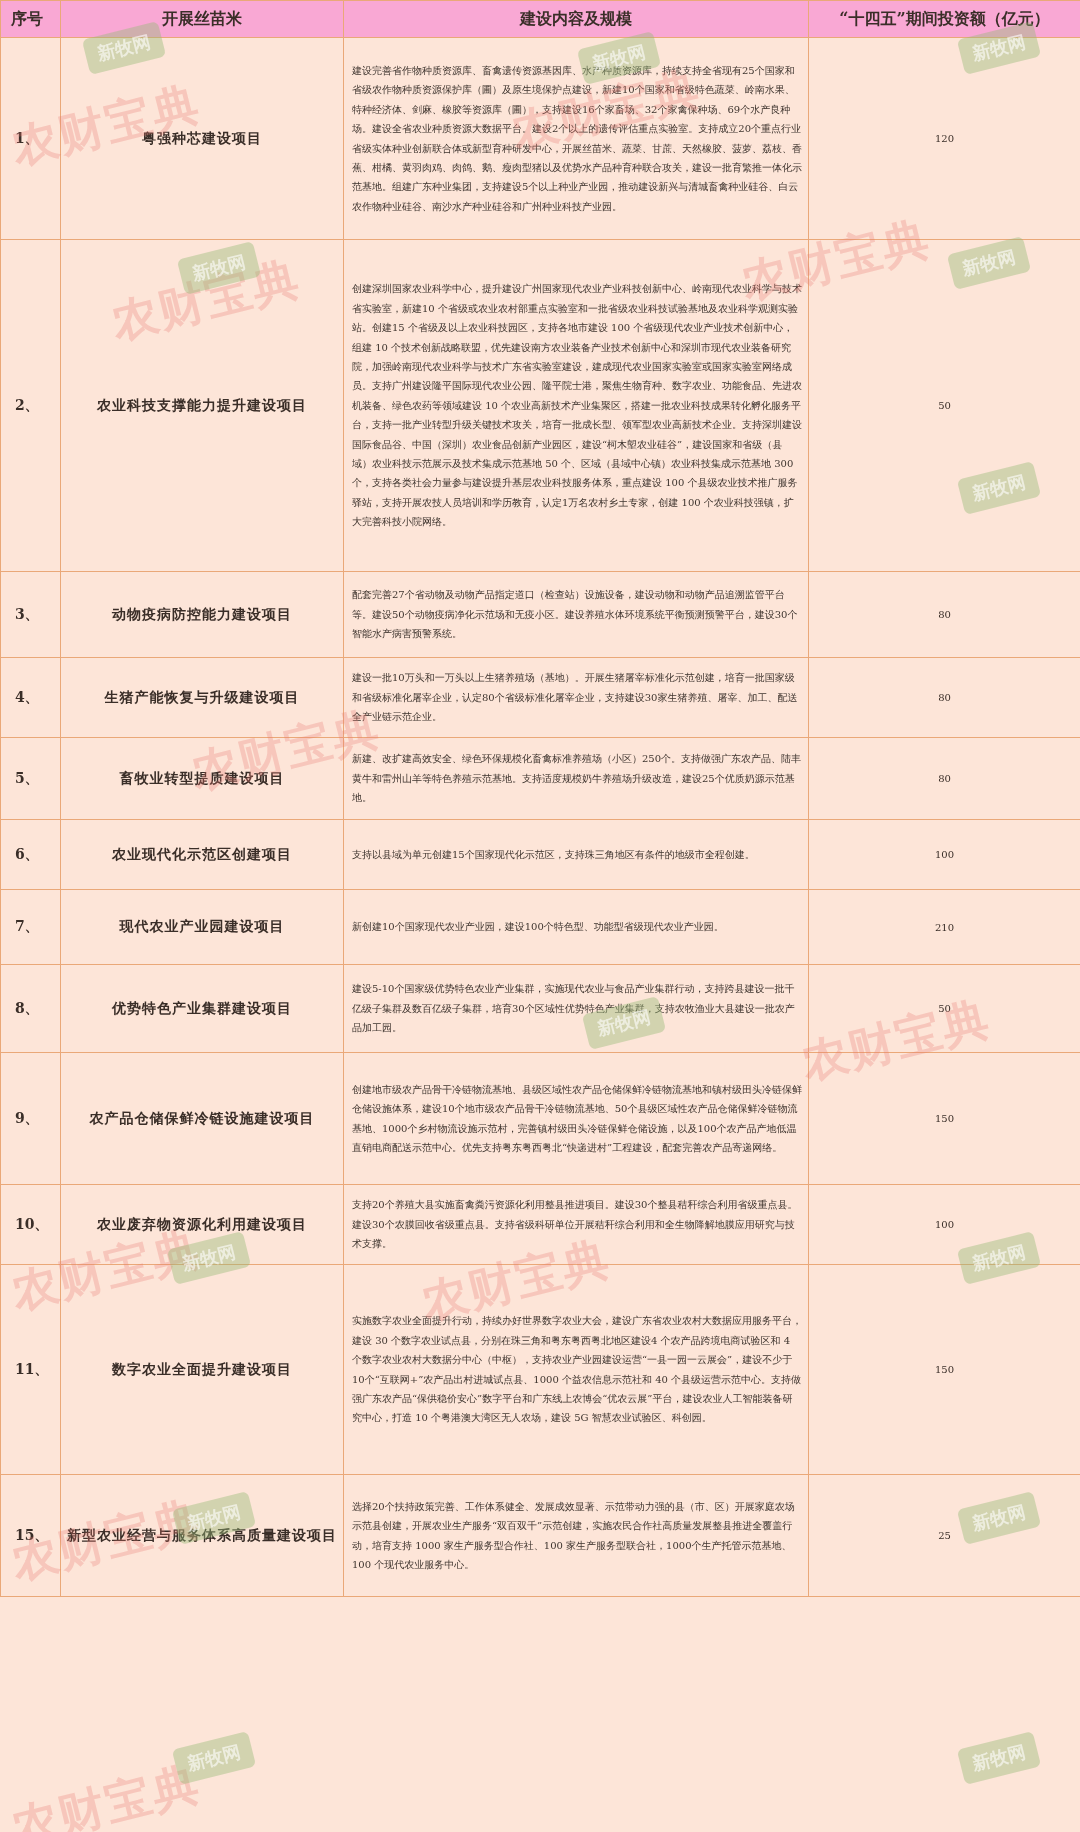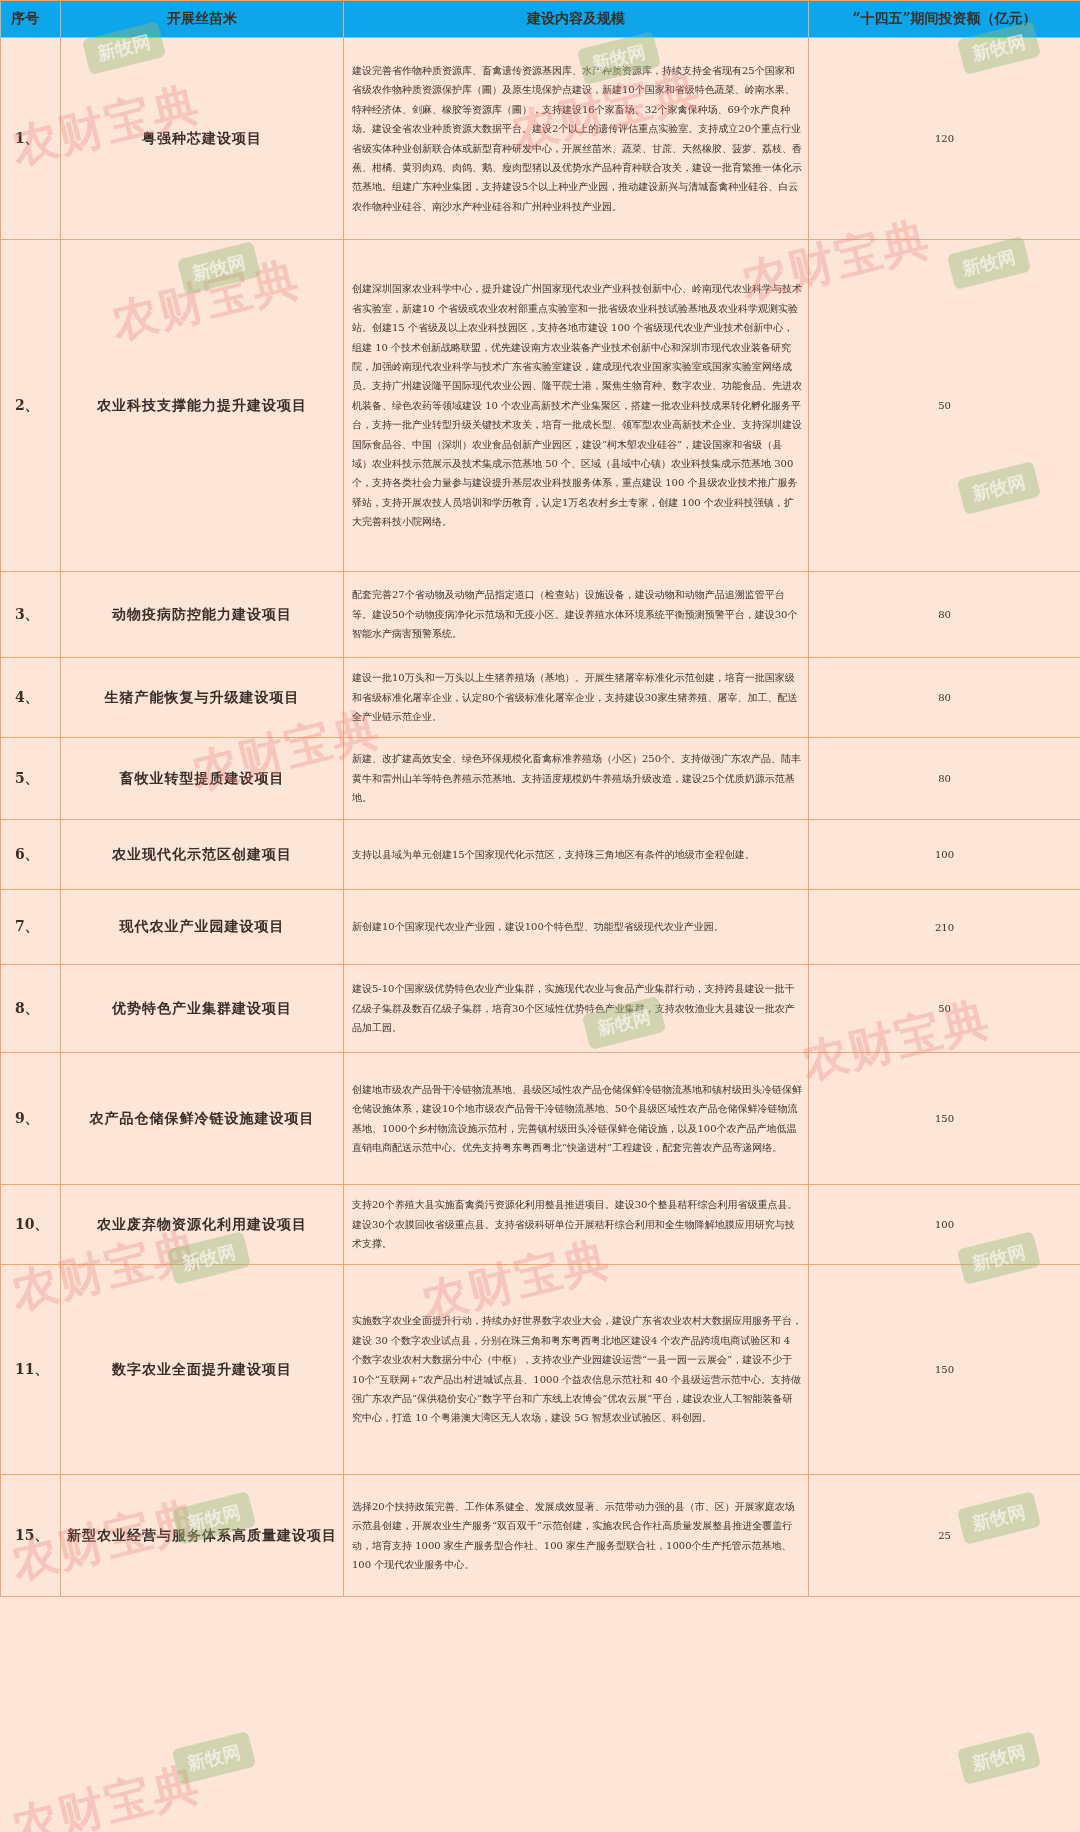--- a/index.html
+++ b/index.html
@@ -29,8 +29,8 @@
     vertical-align: middle;
   }
   th {
-    height: 34px; font-size: 14px; font-weight: bold; color: #3a2e28;
-    background: #0ea5e9;
+    height: 34px; font-size: 16px; font-weight: bold; color: #3a2e28;
+    background: #f9a8d4;
   }
   th.left { text-align: left; padding-left: 10px; }
   td.idx { font-size: 14px; font-weight: bold; padding-left: 14px; text-align: left; }

